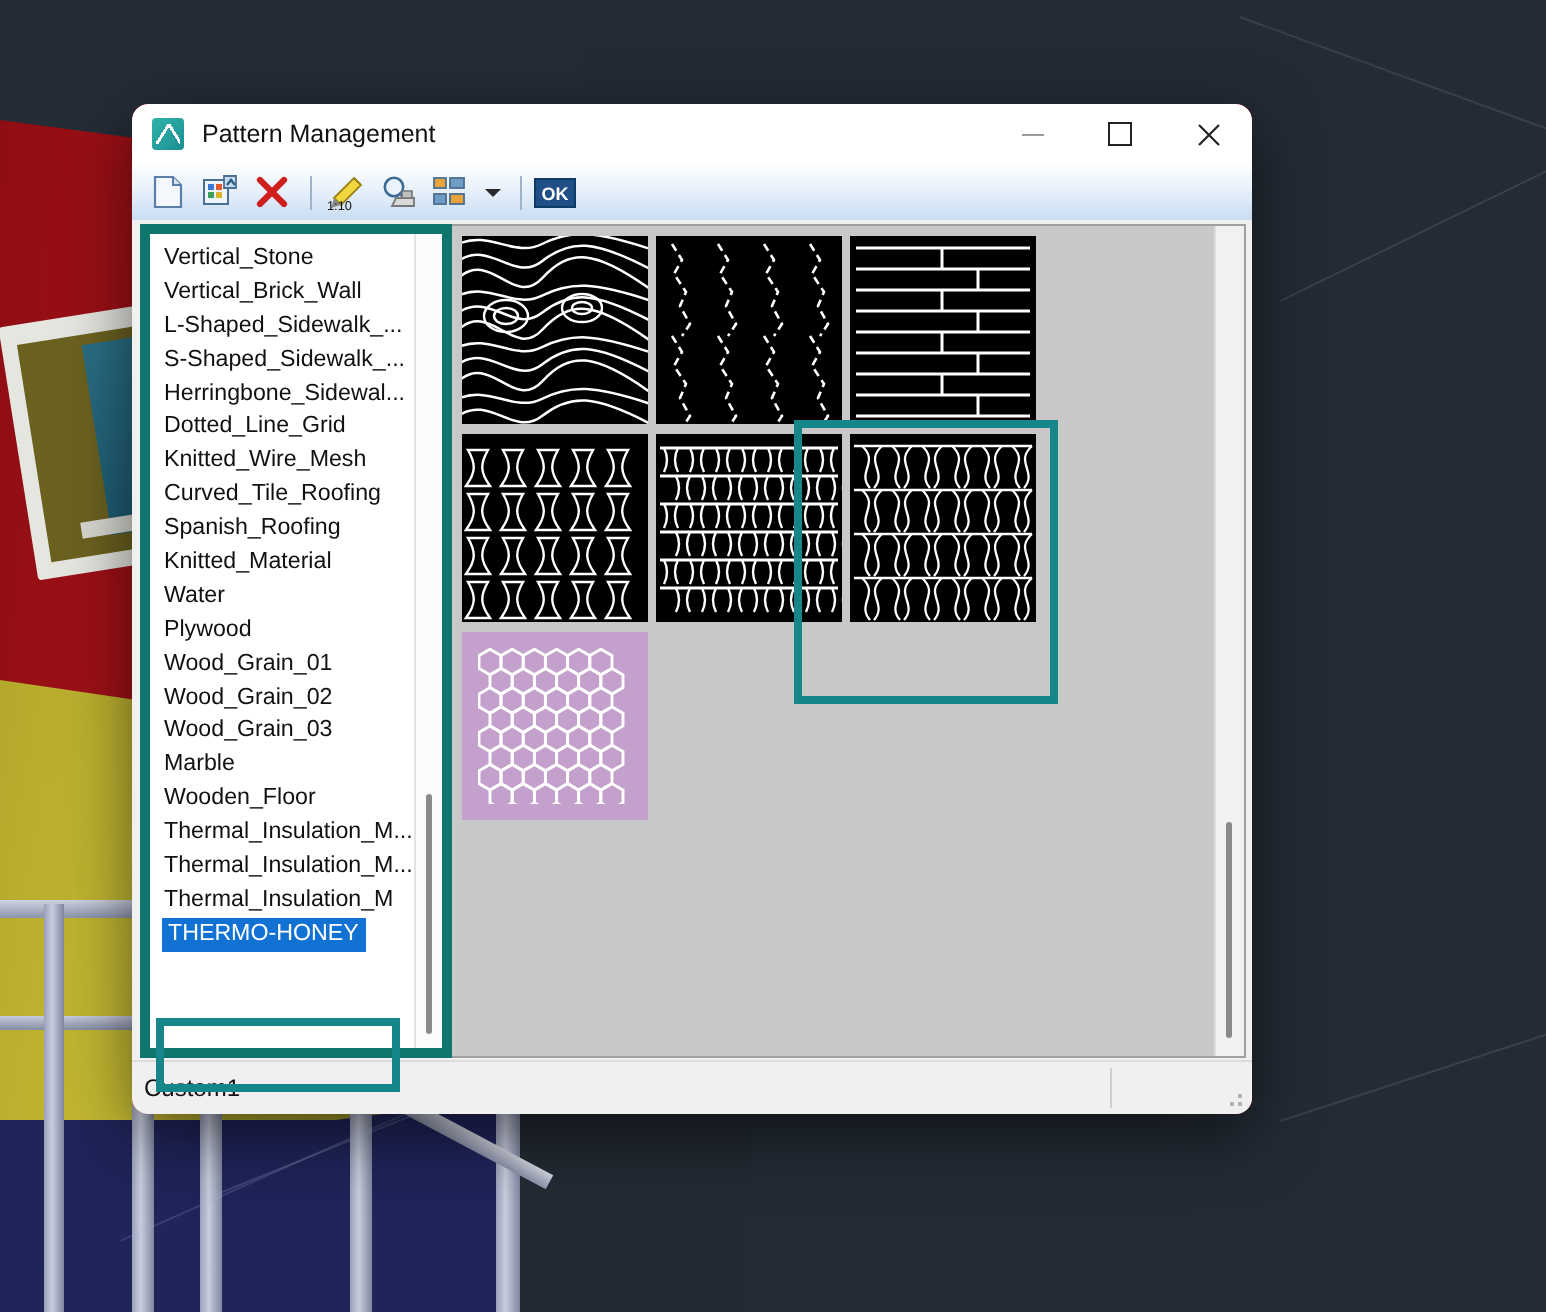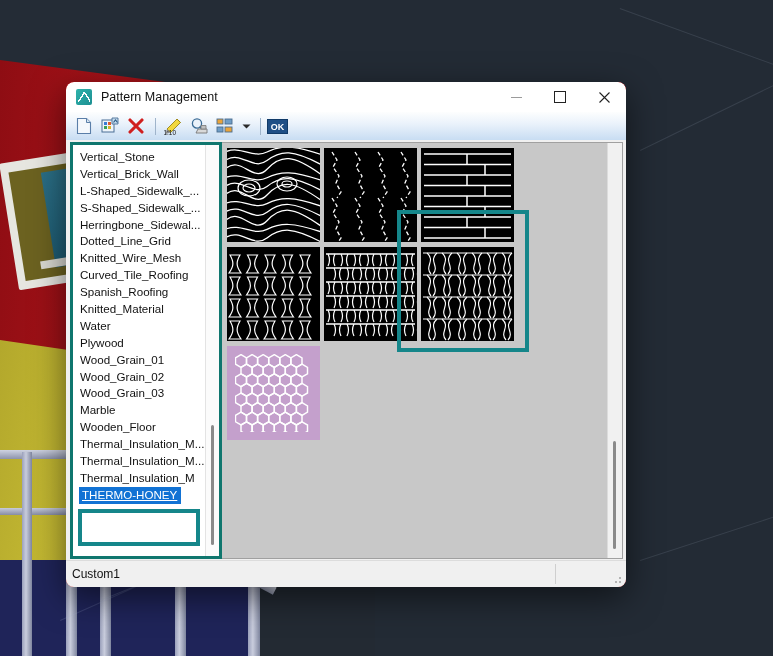--- a/index.html
+++ b/index.html
@@ -65,7 +65,7 @@
 
   
   #dialog{
-    position:absolute;left:66px;top:82px;width:560px;height:505px;
+    position:absolute;left:66px;top:52px;width:560px;height:505px;
     background:#ef4444;border-radius:8px;
     box-shadow:0 10px 34px rgba(0,0,0,.55);
     overflow:hidden;

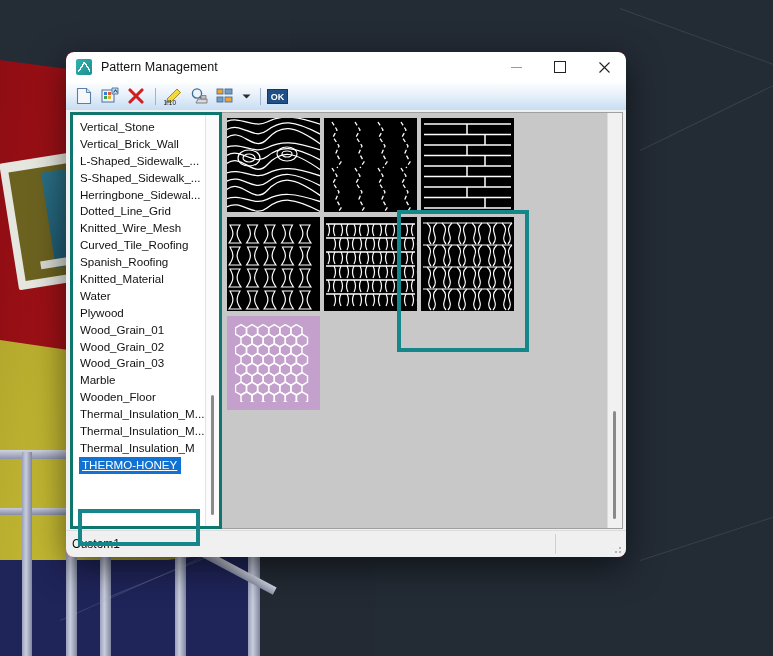--- a/index.html
+++ b/index.html
@@ -98,7 +98,7 @@
      background:#f0f0f0;padding:2px 3px 2px 4px;box-sizing:border-box;display:flex;}
 
   
-  .listpanel{width:146px;background:#fff;border:3px solid #0f766e;position:relative;
+  .listpanel{width:146px;background:#fff;border:5px solid #0f766e;position:relative;
      overflow:hidden;flex:none;}
   .list{position:absolute;left:0;top:0;right:13px;bottom:0;padding:4px 0 0 6px;box-sizing:border-box;}
   .li{font-size:11.6px;color:#111;line-height:16.9px;height:16.9px;white-space:nowrap;

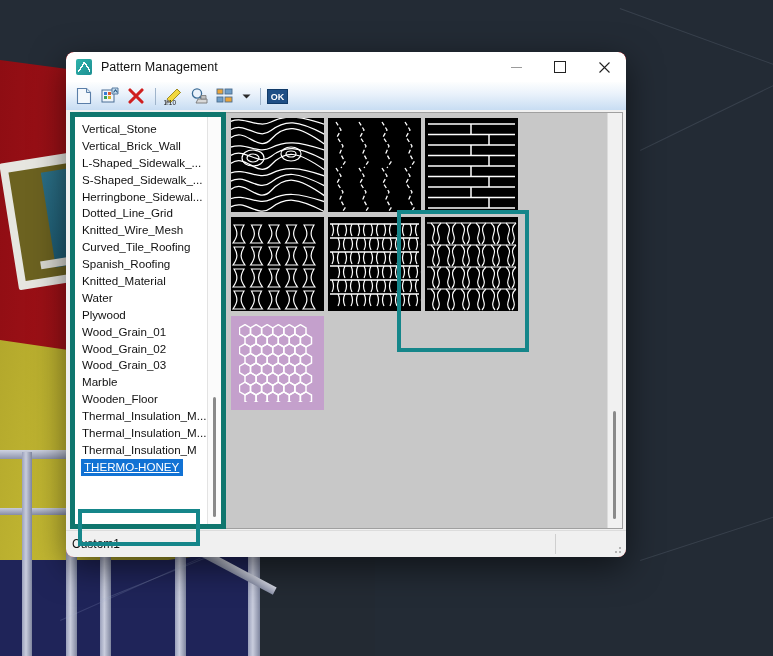--- a/index.html
+++ b/index.html
@@ -103,7 +103,7 @@
   .list{position:absolute;left:0;top:0;right:13px;bottom:0;padding:4px 0 0 6px;box-sizing:border-box;}
   .li{font-size:11.6px;color:#111;line-height:16.9px;height:16.9px;white-space:nowrap;
      overflow:hidden;padding-left:1px;}
-  .li.selected{background:#1172d4;color:#fff;display:inline-block;padding:0 4px 0 3px;text-decoration:underline;}
+  .li.selected{background:#1172d4;color:#fff;display:inline-block;padding:0 4px 0 3px;}
   .li-row-selected{height:16.9px;}
   .sb{position:absolute;right:0;top:0;width:13px;bottom:0;background:#fbfbfb;
      border-left:1px solid #e3e3e3;}

